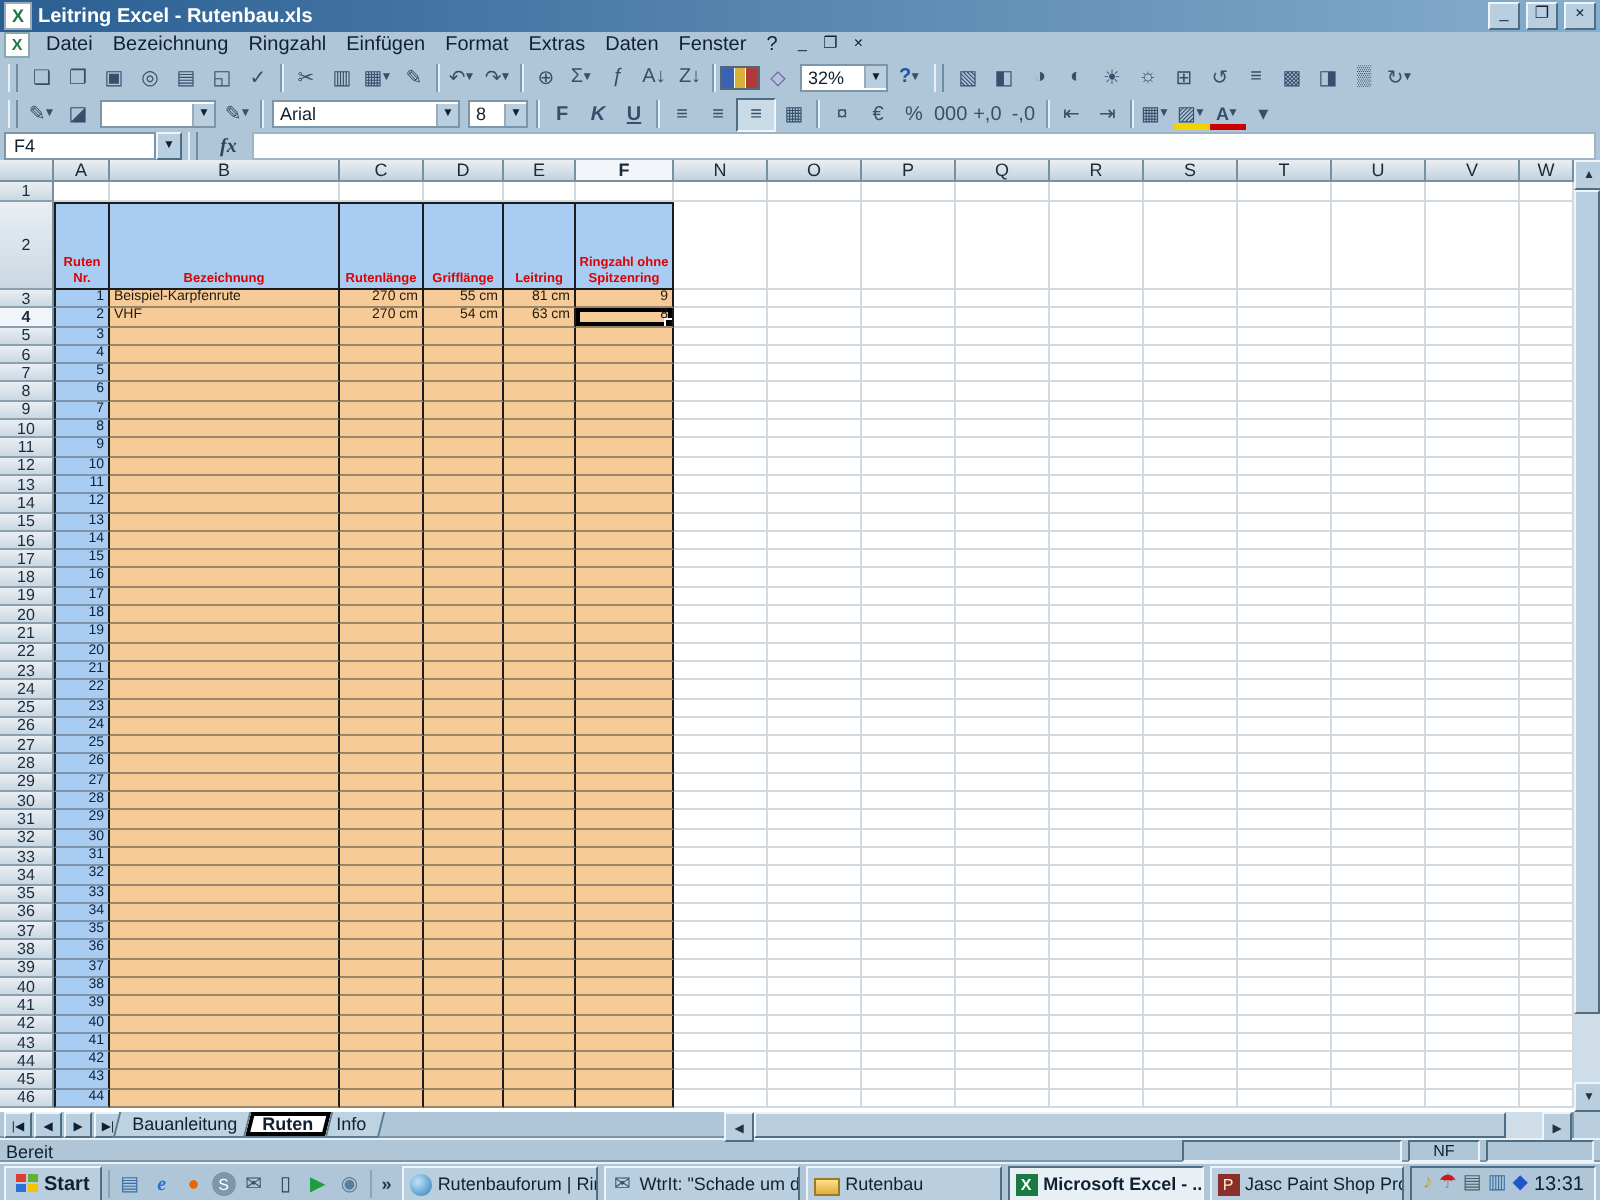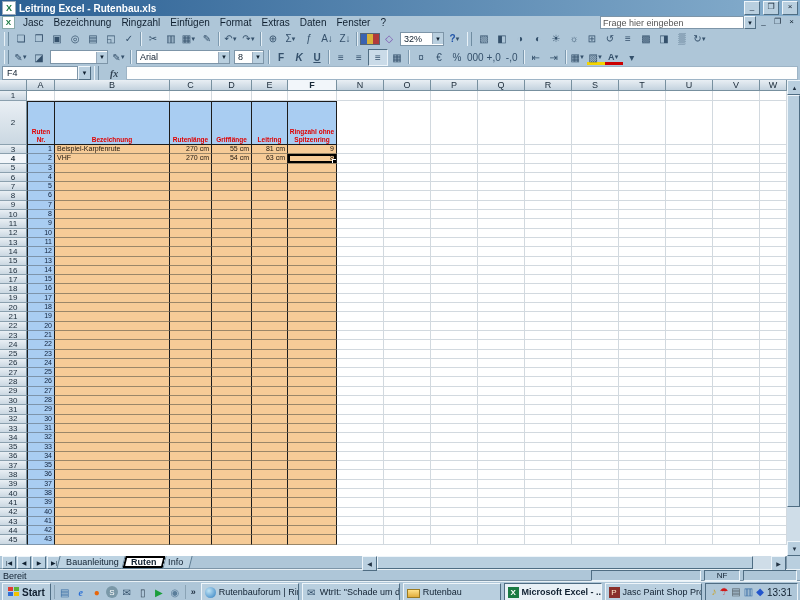--- a/index.html
+++ b/index.html
@@ -144,7 +144,7 @@
 <div class="menubar">
   <span class="mb-icon">X</span>
   <span id="menu-items" style="display:flex">
-      <span class="menu-item">Jasc</span>
+      <span class="menu-item">Datei</span>
       <span class="menu-item">Bezeichnung</span>
       <span class="menu-item">Ringzahl</span>
       <span class="menu-item">Einfügen</span>

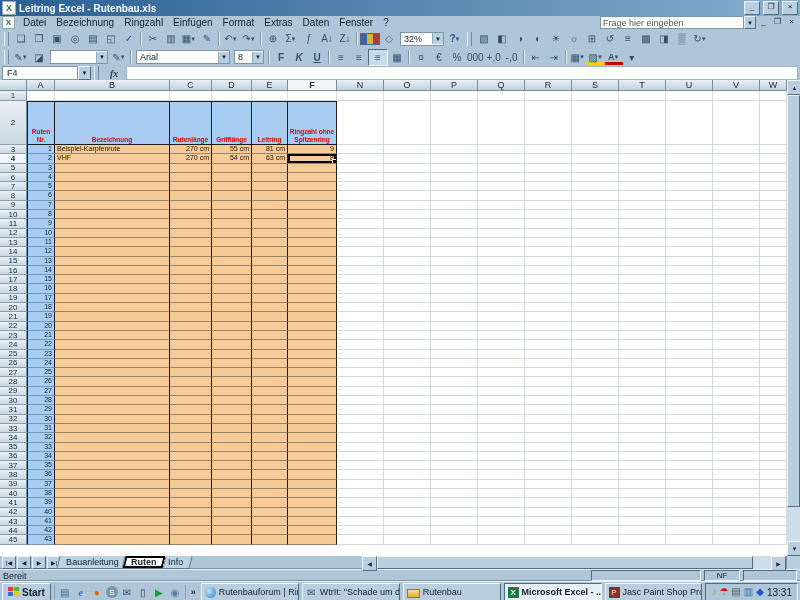--- a/index.html
+++ b/index.html
@@ -154,10 +154,6 @@
       <span class="menu-item">Fenster</span>
       <span class="menu-item">?</span>
     </span>
-  <span class="qbox">
-    <input readonly="" value="Frage hier eingeben" style="">
-    <span class="cdd raised">▼</span>
-  </span>
   <span class="wb-btn">_</span>
   <span class="wb-btn">❐</span>
   <span class="wb-btn">×</span>

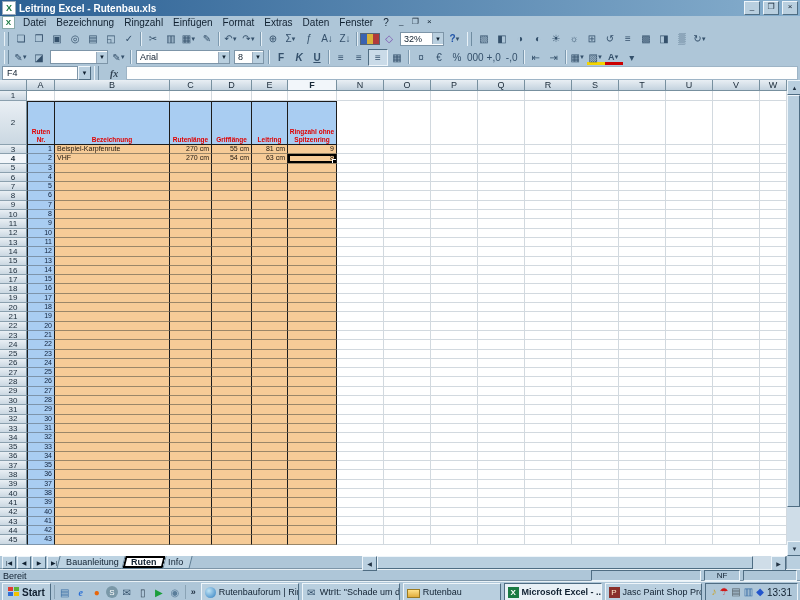--- a/index.html
+++ b/index.html
@@ -1133,6 +1133,25 @@
         <span class="cell plain" style="width: 47px; height: 9.3px;"></span>
         <span class="cell plain" style="width: 27px; height: 9.3px;"></span>
       </div>
+      <div class="g-row" style="height: 9.3px;">
+        <span class="rowhdr">46</span>
+        <span class="cell acol first" style="width: 28px; height: 9.3px;">44</span>
+        <span class="cell bodyc tl" style="width: 115px; height: 9.3px;"></span>
+        <span class="cell bodyc" style="width: 42px; height: 9.3px;"></span>
+        <span class="cell bodyc" style="width: 40px; height: 9.3px;"></span>
+        <span class="cell bodyc" style="width: 36px; height: 9.3px;"></span>
+        <span class="cell bodyc" style="width: 49px; height: 9.3px;"></span>
+        <span class="cell plain" style="width: 47px; height: 9.3px;"></span>
+        <span class="cell plain" style="width: 47px; height: 9.3px;"></span>
+        <span class="cell plain" style="width: 47px; height: 9.3px;"></span>
+        <span class="cell plain" style="width: 47px; height: 9.3px;"></span>
+        <span class="cell plain" style="width: 47px; height: 9.3px;"></span>
+        <span class="cell plain" style="width: 47px; height: 9.3px;"></span>
+        <span class="cell plain" style="width: 47px; height: 9.3px;"></span>
+        <span class="cell plain" style="width: 47px; height: 9.3px;"></span>
+        <span class="cell plain" style="width: 47px; height: 9.3px;"></span>
+        <span class="cell plain" style="width: 27px; height: 9.3px;"></span>
+      </div>
     </div>
   <div class="vscroll">
     <span class="sbtn raised">▲</span>

